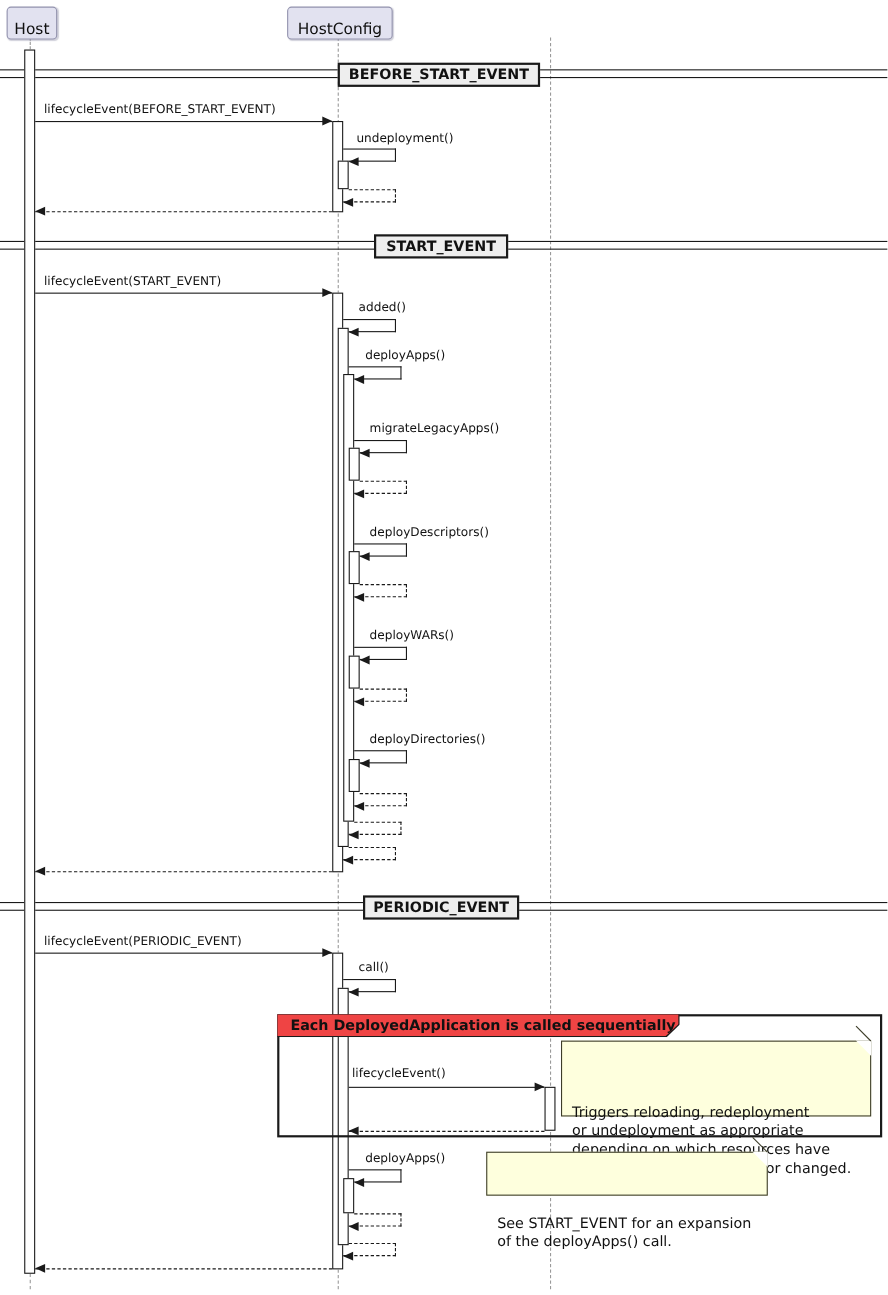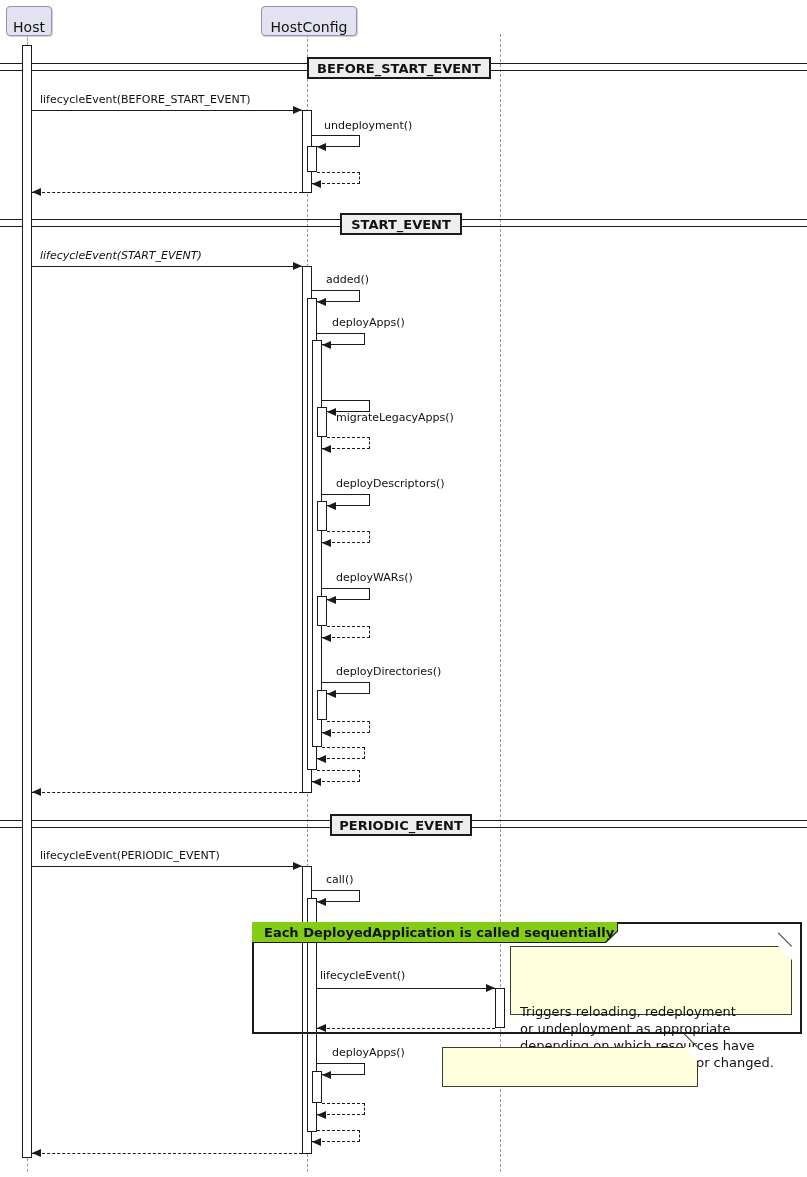--- a/index.html
+++ b/index.html
@@ -115,7 +115,7 @@
   <div class="hline dash" style="left:32px;top:192px;width:270px;"></div>
   <div class="tri l" style="left:32px;top:188px;"></div>
 
-  <div class="mlabel" style="left:40px;top:248px;font-style:italic;">lifecycleEvent(START_EVENT)</div>
+  <div class="mlabel" style="left:40px;top:248px;">lifecycleEvent(START_EVENT)</div>
   <div class="hline" style="left:32px;top:266px;width:270px;"></div>
   <div class="tri r" style="left:293px;top:262px;"></div>
 

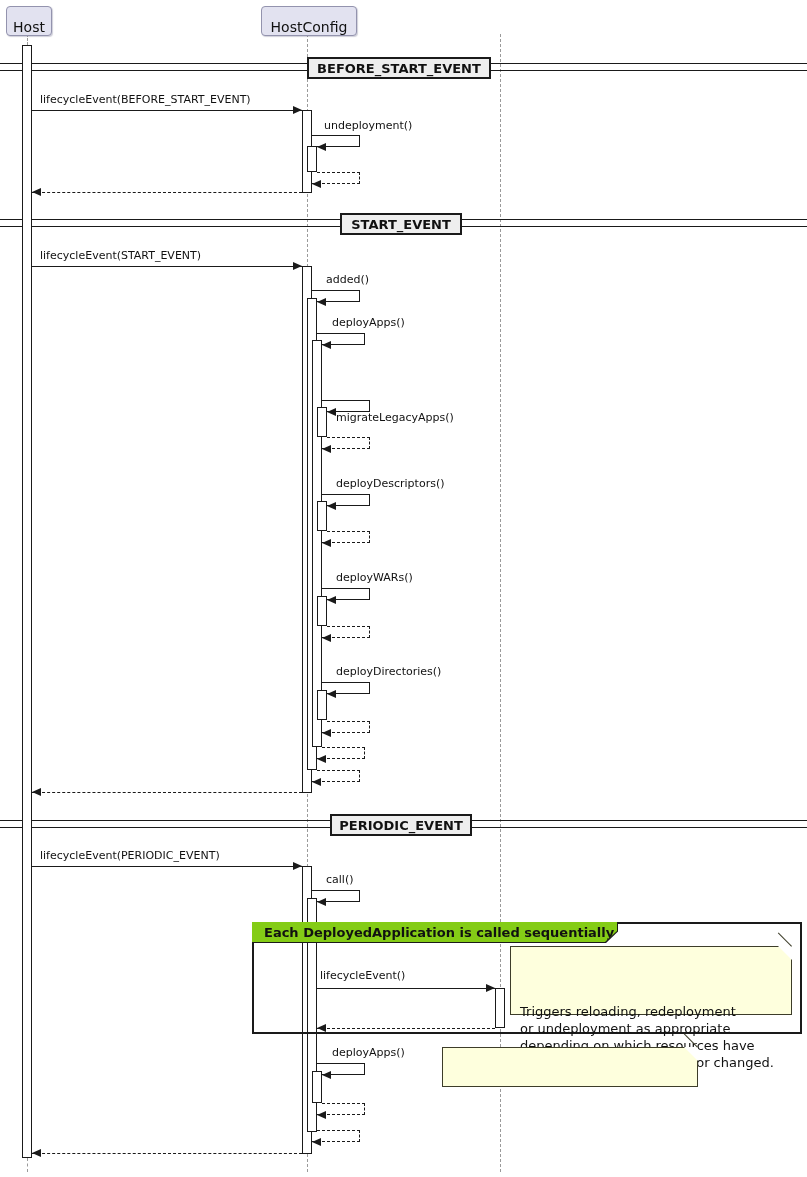--- a/index.html
+++ b/index.html
@@ -135,7 +135,7 @@
       <div class="a"></div>
   </div>
 
-  <div class="mlabel" style="left:336px;top:382px;margin-top:28px;">migrateLegacyApps()</div>
+  <div class="mlabel" style="left:336px;top:382px;">migrateLegacyApps()</div>
   <div class="loop call" style="left:322px;top:400px;">
     <div class="t"></div>
       <div class="s"></div>

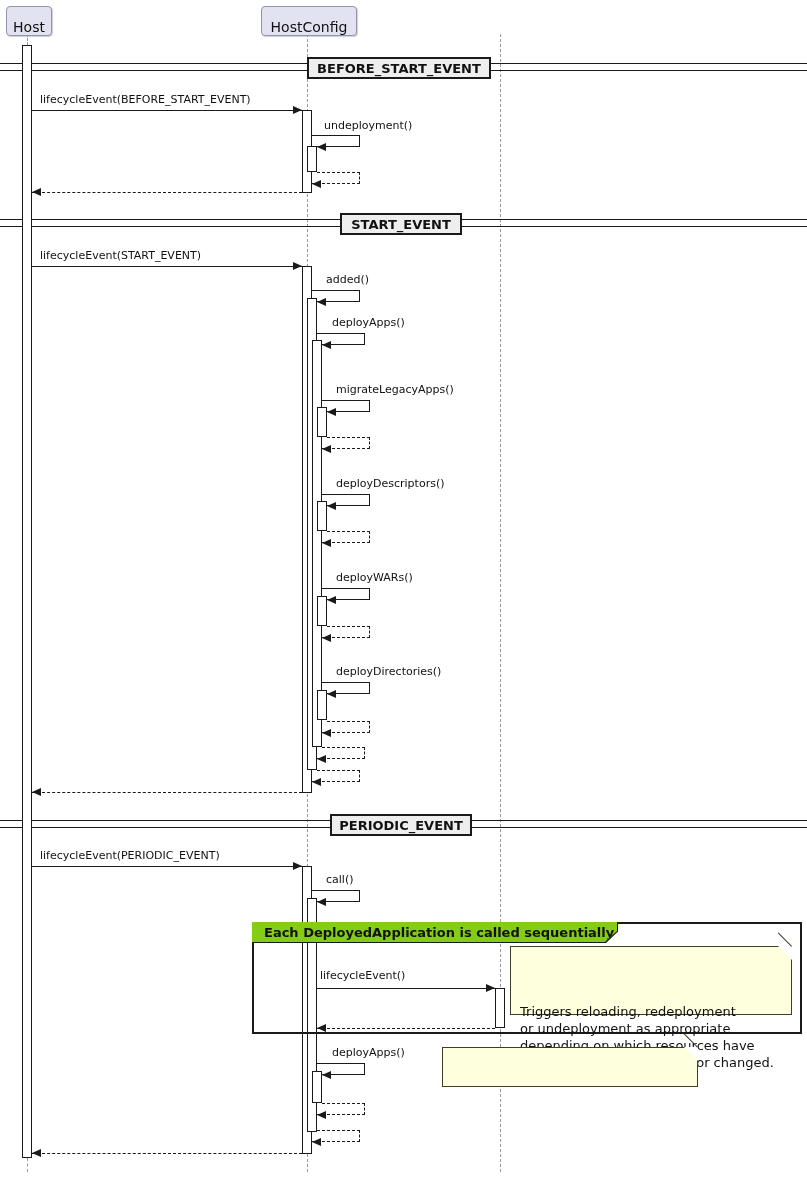--- a/index.html
+++ b/index.html
@@ -34,7 +34,7 @@
   .tabwrap{position:absolute;z-index:4;}
   .tabback{position:absolute;inset:0;background:#1a1a1a;
            clip-path:polygon(0 0,100% 0,100% 45%,calc(100% - 12px) 100%,0 100%);}
-  .tabfill{position:absolute;top:0;left:0;right:1px;bottom:1px;background:#84cc16;
+  .tabfill{position:absolute;top:0;left:0;right:1px;bottom:1px;background:#ef4444;
            clip-path:polygon(0 0,100% 0,100% 45%,calc(100% - 12px) 100%,0 100%);
            display:flex;align-items:center;font-size:13px;font-weight:bold;padding-left:12px;box-sizing:border-box;}
   .note{position:absolute;background:#FEFFDD;border:1px solid #3d3d29;z-index:5;

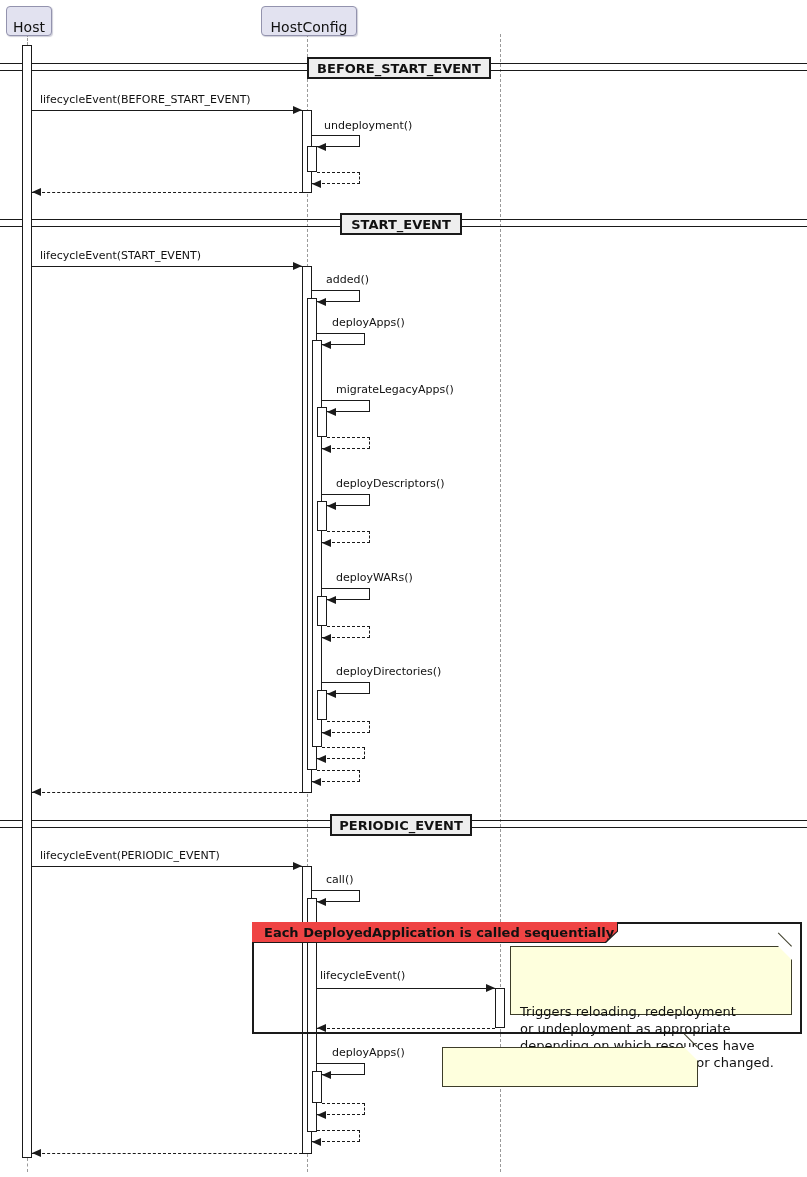--- a/index.html
+++ b/index.html
@@ -266,6 +266,8 @@
   <div class="note" style="left:442px;top:1047px;width:256px;height:40px;">
     <div class="fold"></div>
     <div class="foldline"></div>
+    <span>See START_EVENT for an expansion
+of the deployApps() call.</span>
   </div>
 
   <div class="hline dash" style="left:32px;top:1153px;width:270px;"></div>

